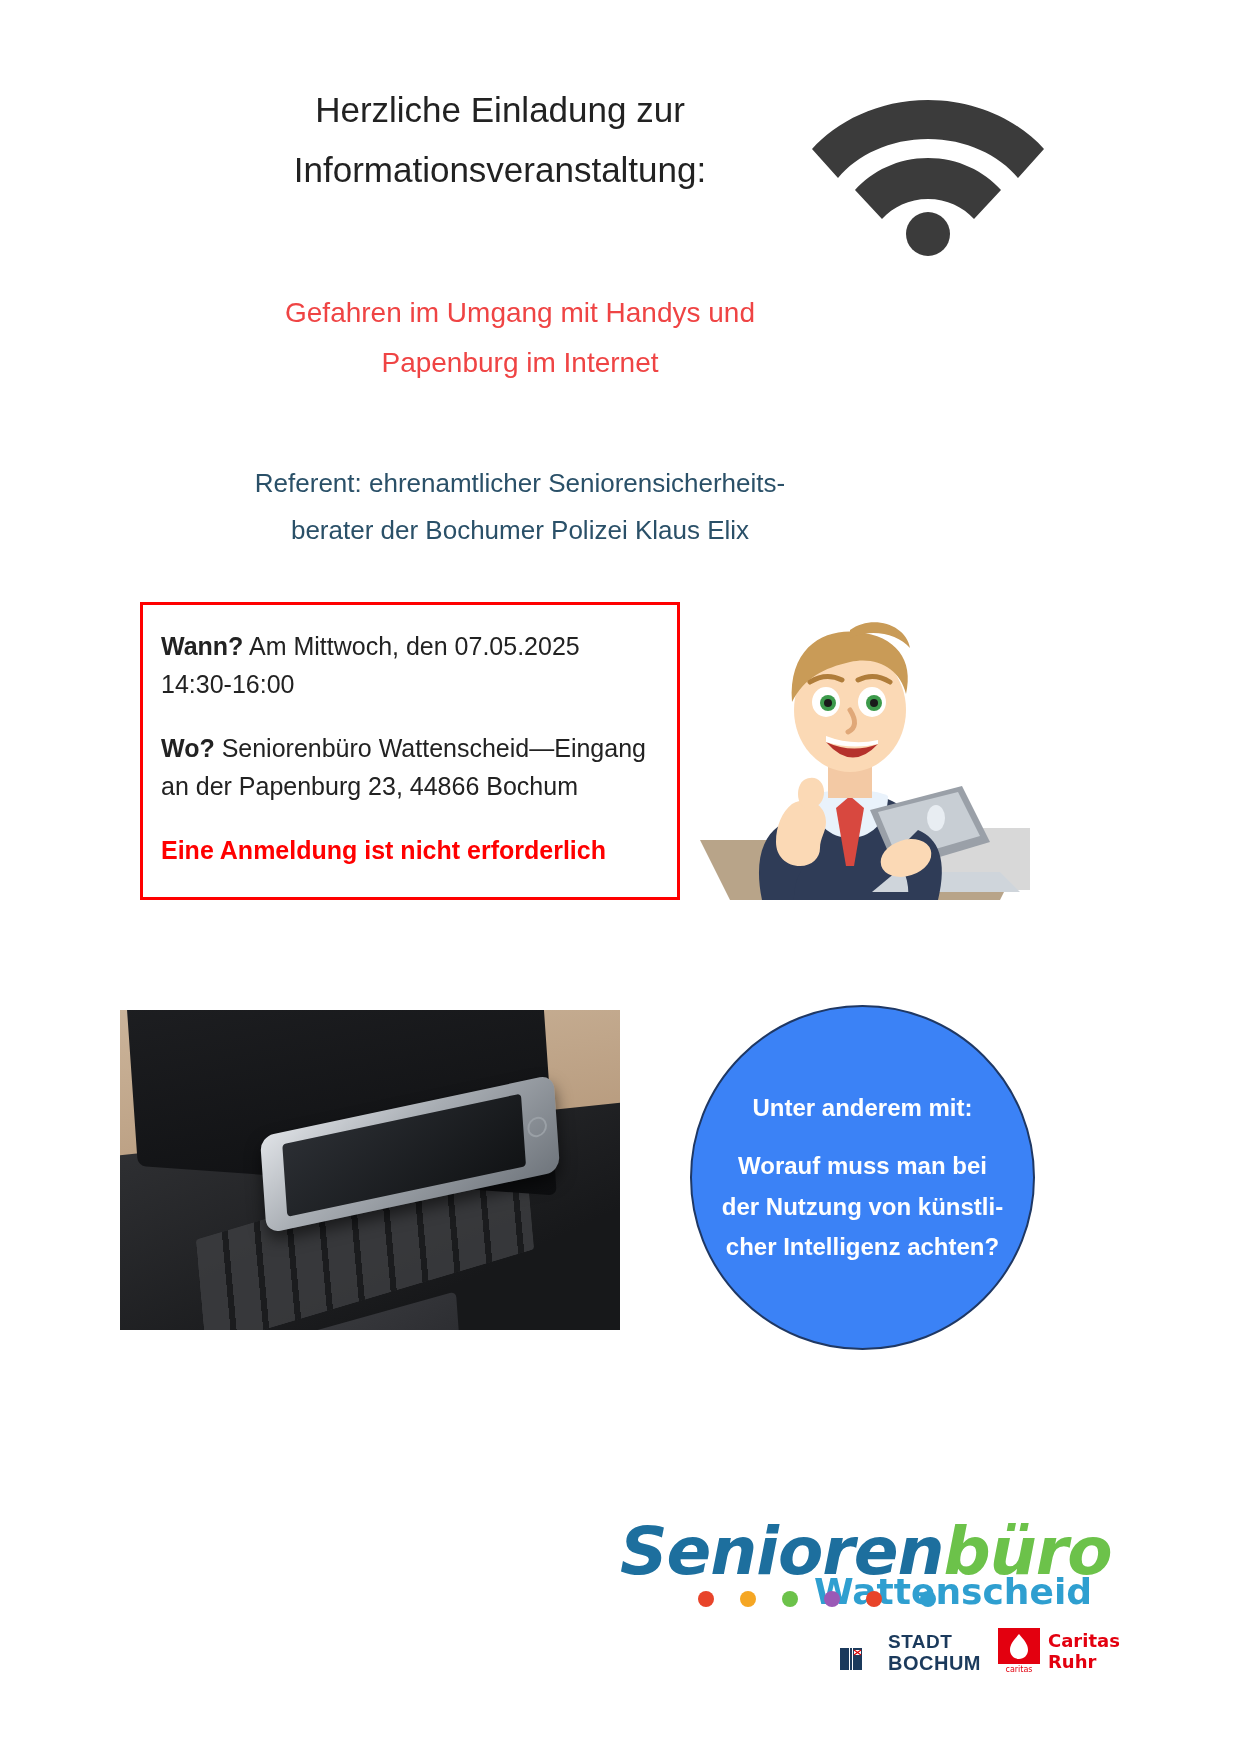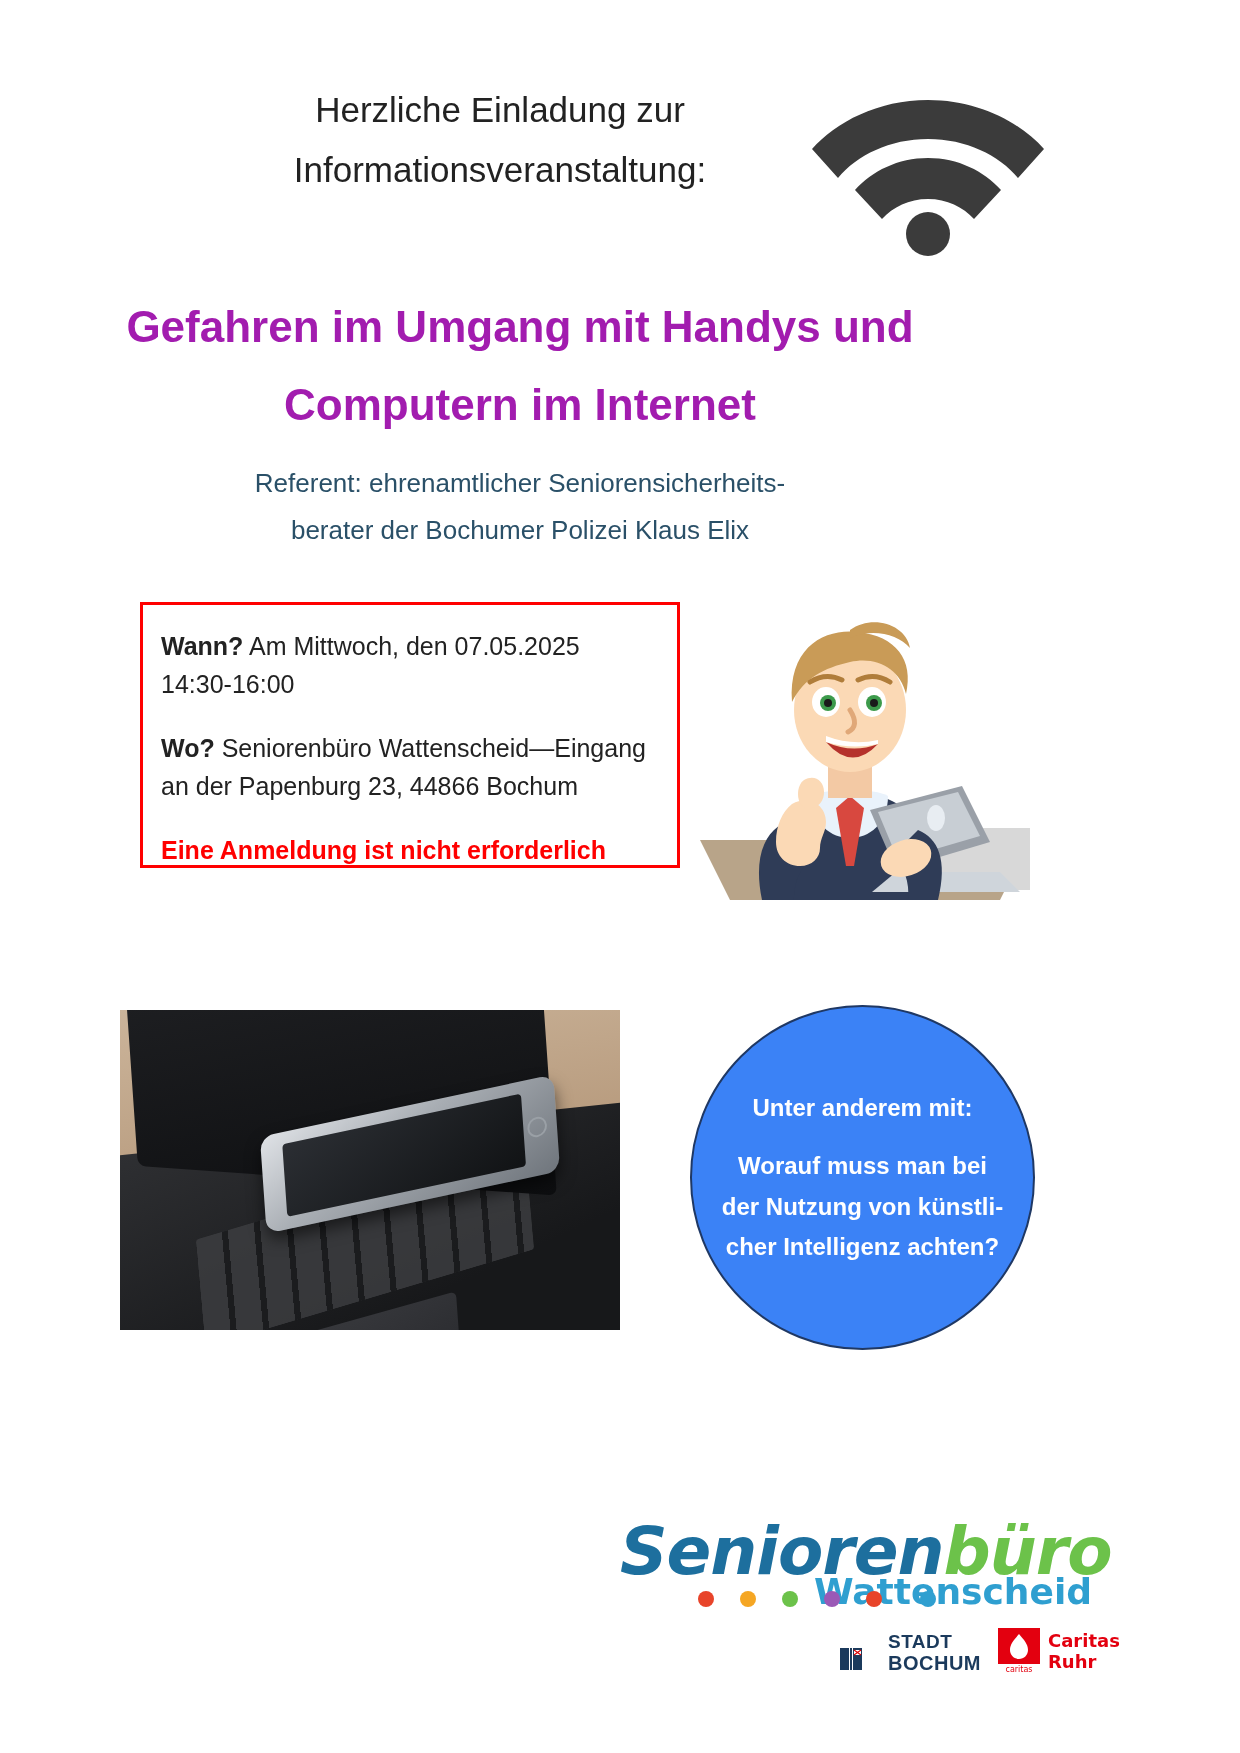--- a/index.html
+++ b/index.html
@@ -46,10 +46,10 @@
     left: 100px;
     width: 840px;
     text-align: center;
-    font-size: 44px;
-    font-weight: bold;
+    font-size: 28px;
+    font-weight: normal;
     line-height: 1.78;
-    color: #a21caf;
+    color: #ef4444;
   }
   .main-title .line { display: block; }
 

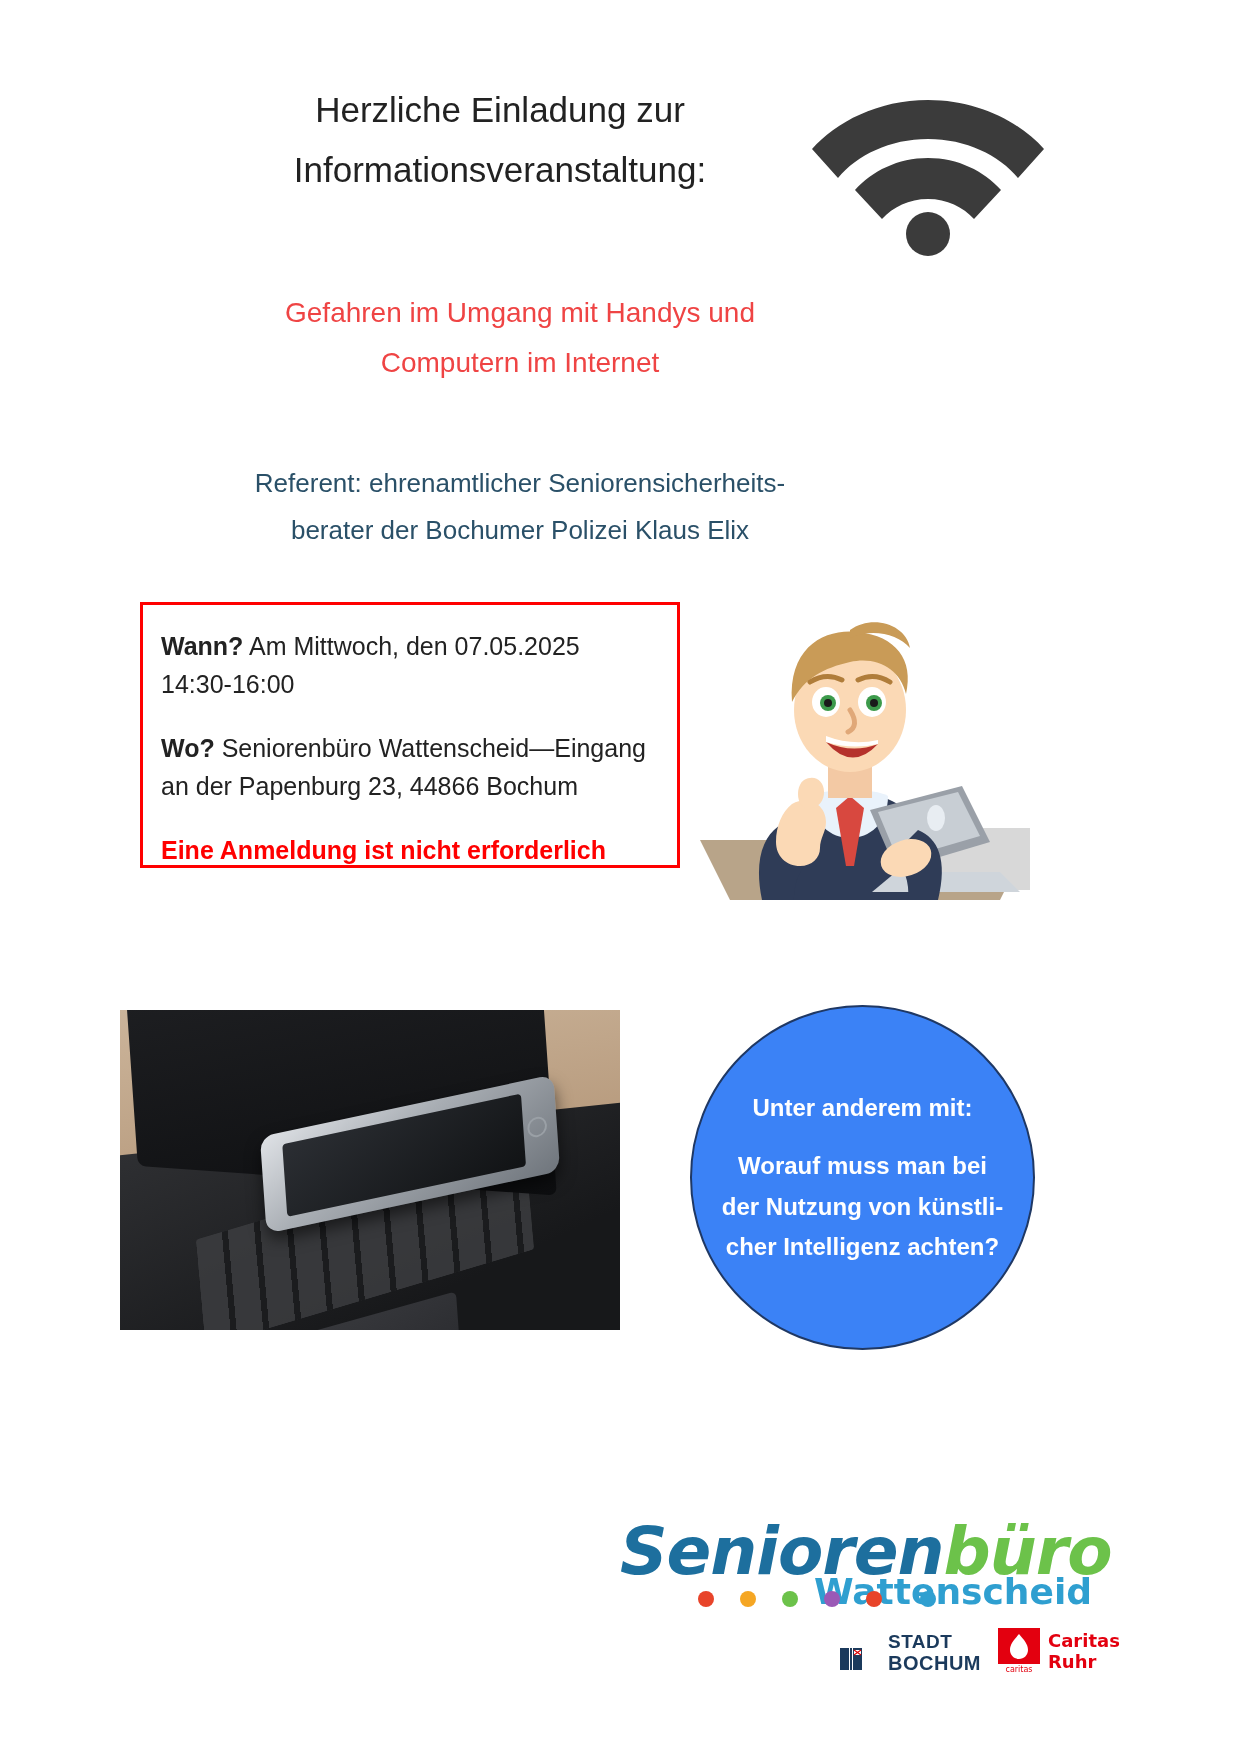--- a/index.html
+++ b/index.html
@@ -329,7 +329,7 @@
 
 <div class="main-title">
   <span class="line">Gefahren im Umgang mit Handys und</span>
-  <span class="line">Computern im Internet</span>
+  <span class="line">Papenburg im Internet</span>
 </div>
 
 <div class="speaker">

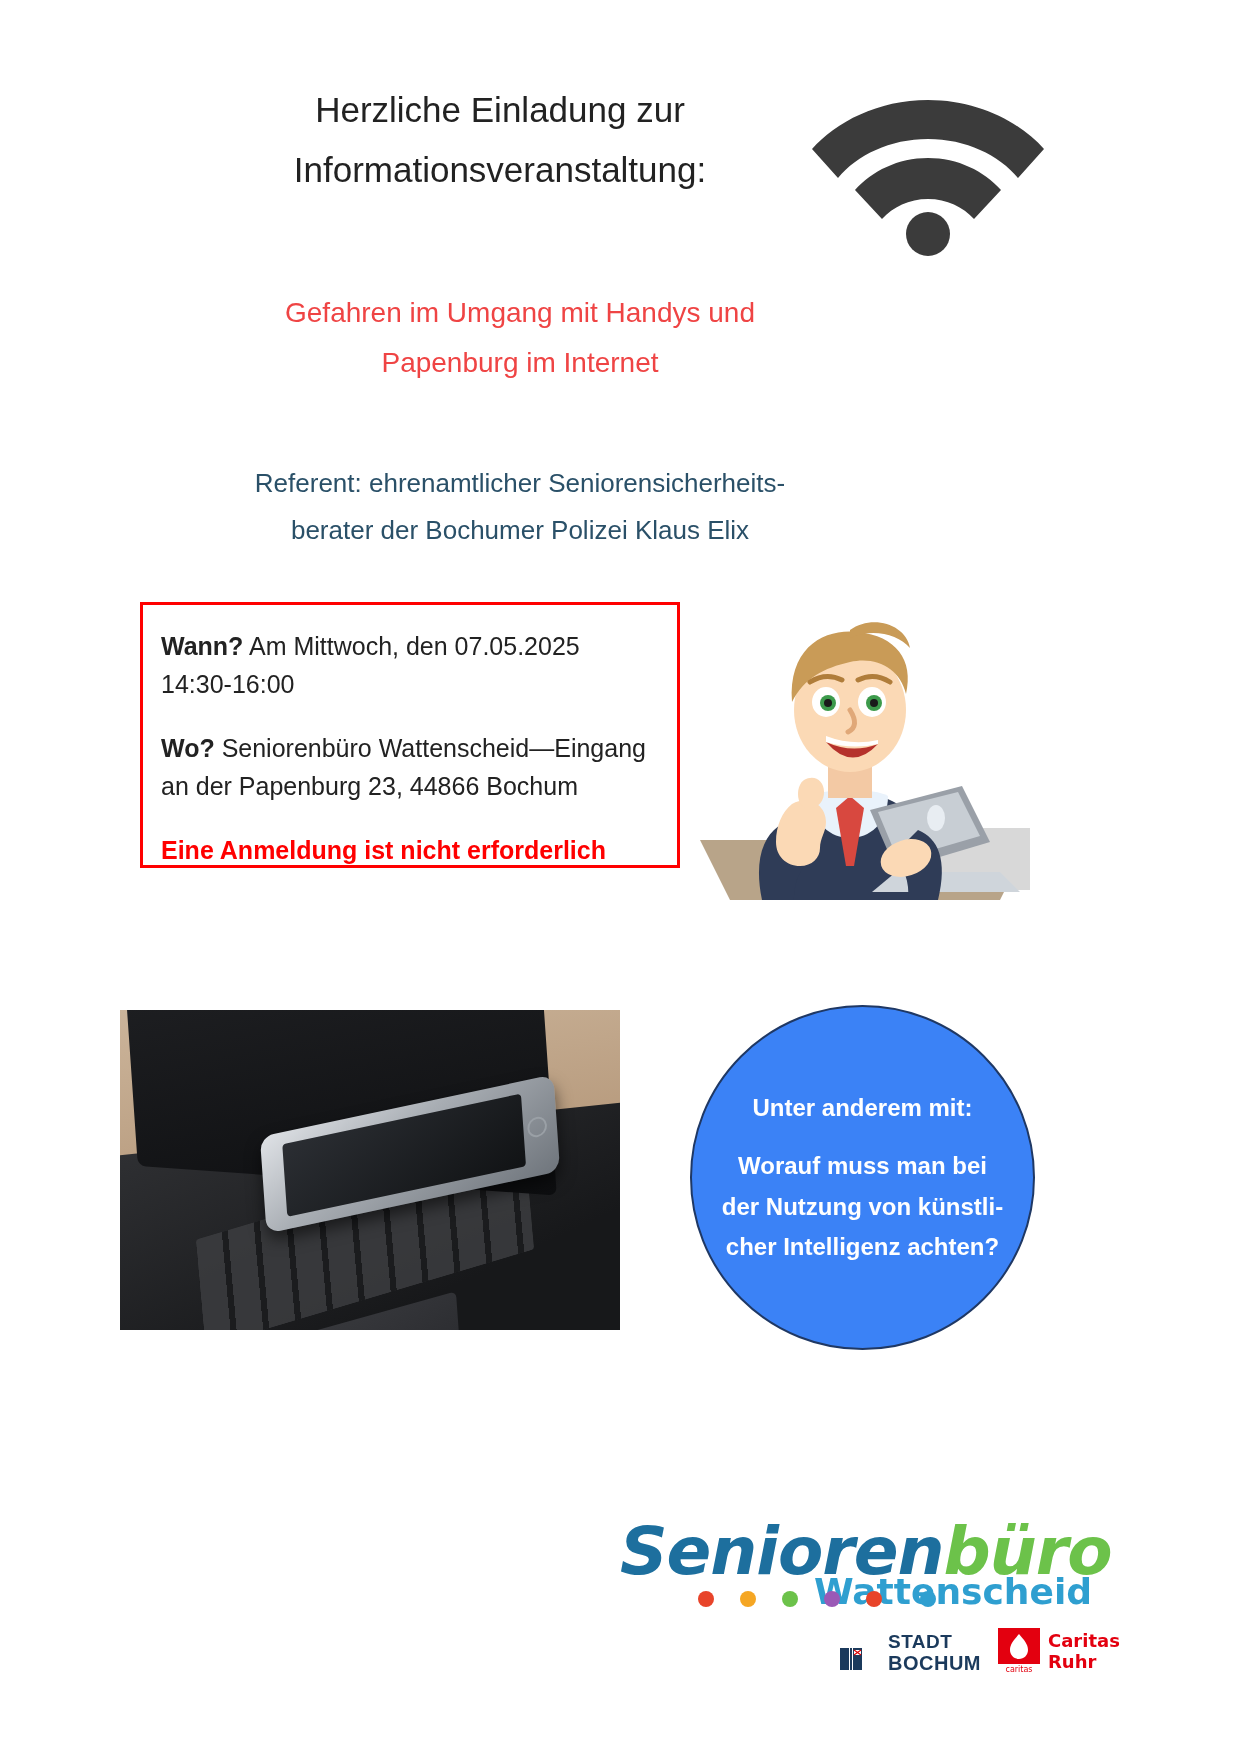--- a/index.html
+++ b/index.html
@@ -72,7 +72,7 @@
     top: 602px;
     left: 140px;
     width: 540px;
-    height: 266px;
+    height: 298px;
     border: 3px solid #ff0000;
     box-sizing: border-box;
     padding: 22px 20px 0 18px;

